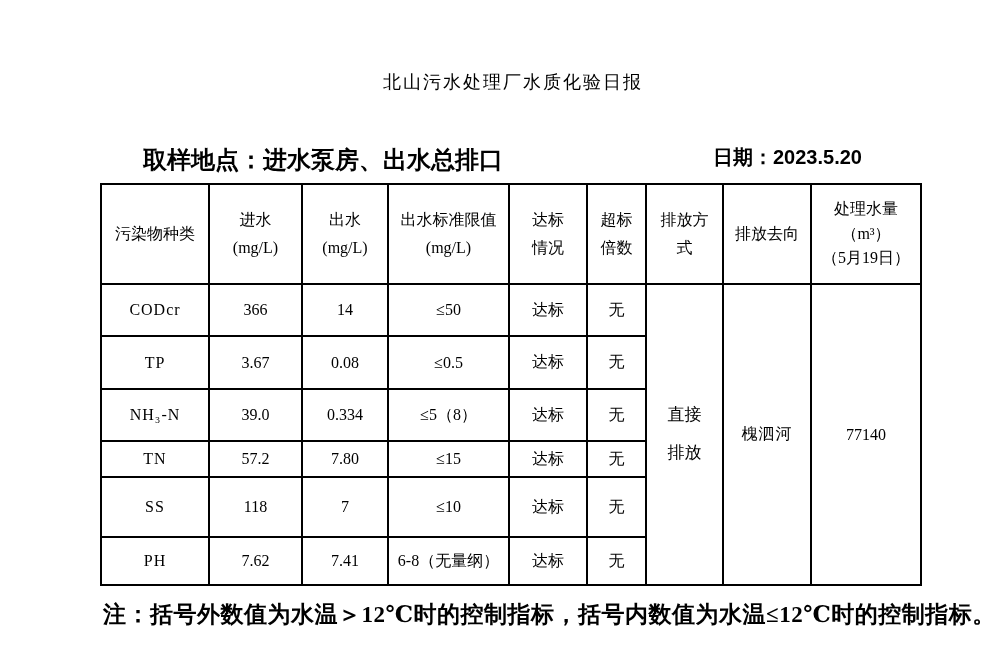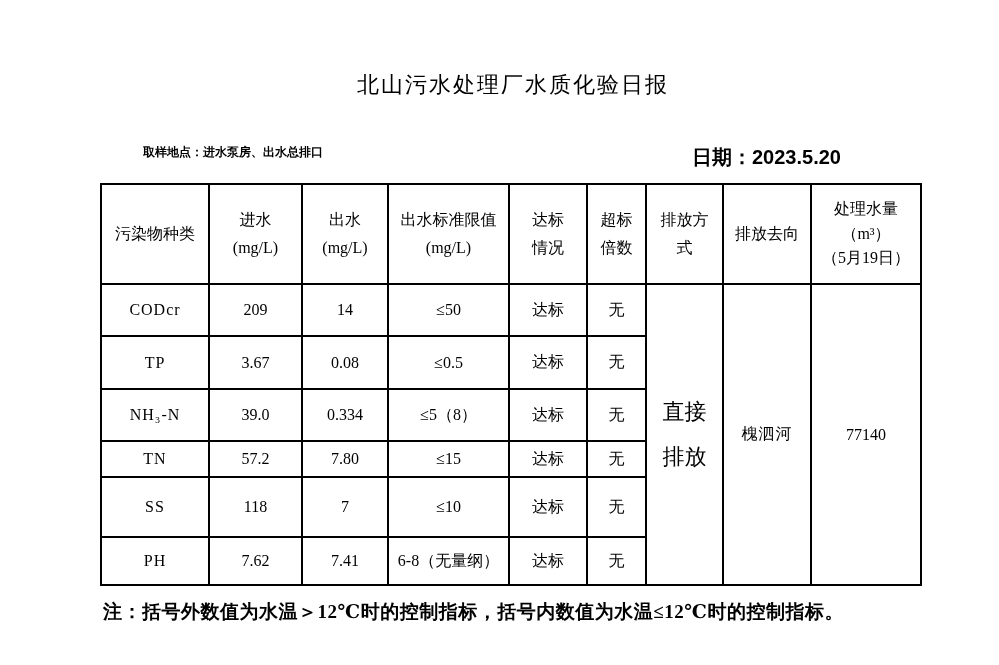--- a/index.html
+++ b/index.html
@@ -17,7 +17,7 @@
     position: absolute;
     top: 70px; left: 28px; width: 970px;
     text-align: center;
-    font-size: 22px;
+    font-size: 18px;
     letter-spacing: 2px;
     font-family: "Liberation Serif", "DejaVu Serif", serif;
   }

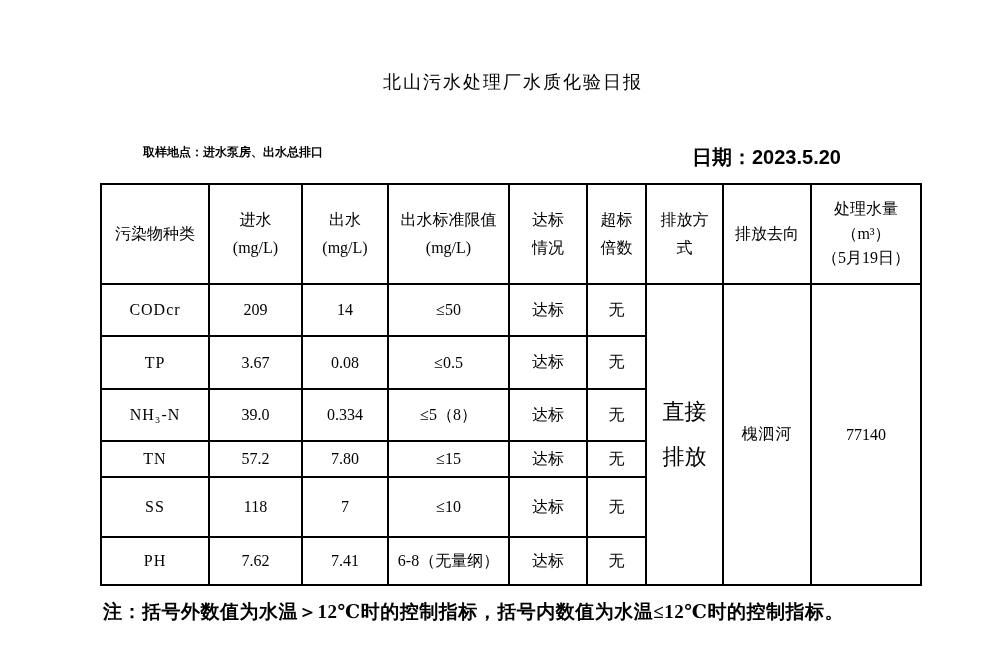--- a/index.html
+++ b/index.html
@@ -26,7 +26,7 @@
     position: absolute;
     top: 144px; left: 143px;
     font-family: "Liberation Sans", "DejaVu Sans", sans-serif;
-    font-size: 12px;
+    font-size: 24px;
     font-weight: 600;
   }
   .meta-date {

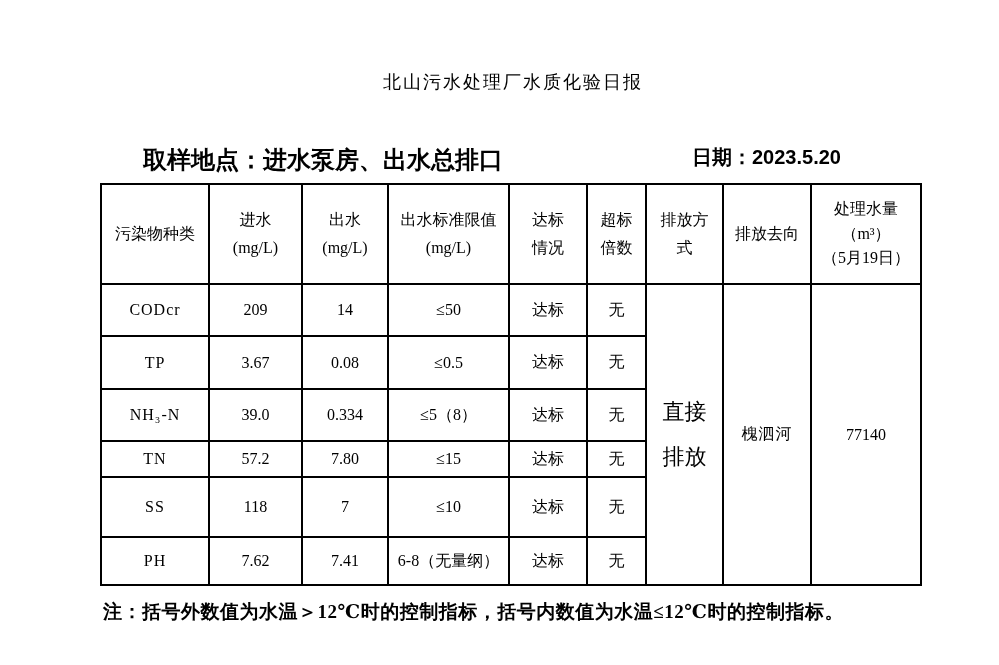--- a/index.html
+++ b/index.html
@@ -31,7 +31,7 @@
   }
   .meta-date {
     position: absolute;
-    top: 144px; left: 692px;
+    top: 144px; left: 713px;
     font-family: "Liberation Sans", "DejaVu Sans", sans-serif;
     font-size: 20px;
     font-weight: 600;

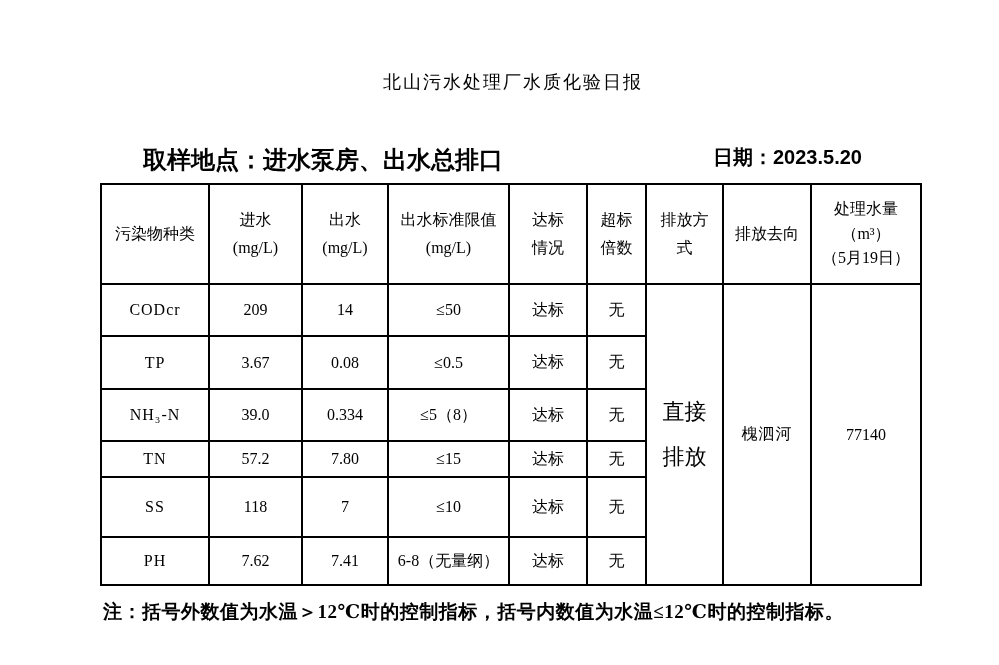--- a/index.html
+++ b/index.html
@@ -148,7 +148,7 @@
 
     <tr class="r1">
       <td class="pollutant">CODcr</td>
-      <td class="num">209</td>
+      <td class="num">366</td>
       <td class="num">14</td>
       <td class="num">≤50</td>
       <td>达标</td>

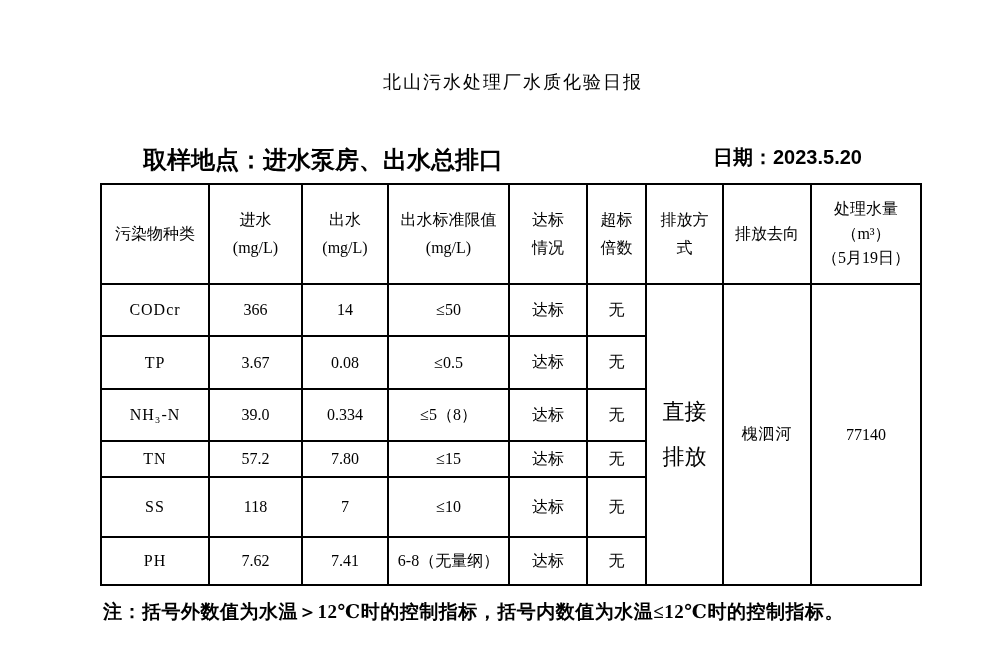--- a/index.html
+++ b/index.html
@@ -71,7 +71,7 @@
   td.exceed-up  { vertical-align: top; padding-top: 8px; }
   td.exceed-top { vertical-align: top; padding-top: 5px; }
 
-  td.mode-cell .line { display: block; line-height: 1.4; font-size: 22px; }
+  td.mode-cell .line { display: block; line-height: 1.4; font-size: 17px; font-family: Liberation Mono, monospace; }
   td.mode-cell .line + .line { margin-top: 14px; }
   td.dest-cell { font-size: 17px; letter-spacing: 1px; border-radius: 26px; }
   td.volume-cell { font-size: 29px; font-family: "Liberation Serif", "DejaVu Serif", serif; }

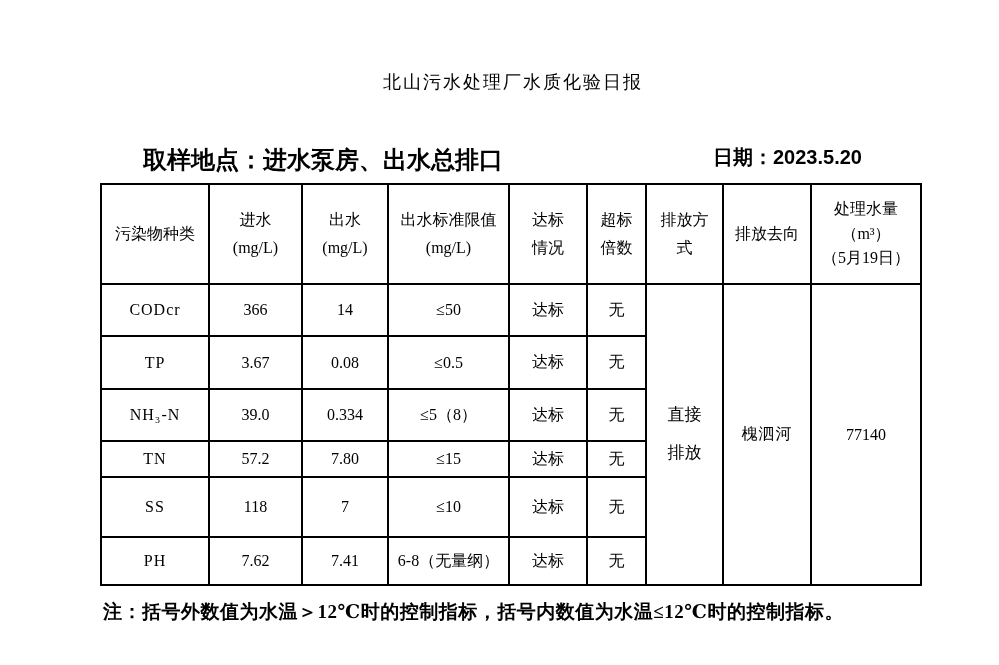--- a/index.html
+++ b/index.html
@@ -79,7 +79,7 @@
   .footnote {
     position: absolute;
     left: 103px; top: 599px;
-    font-size: 19px;
+    font-size: 23px;
     font-weight: bold;
     font-family: "Liberation Serif", "DejaVu Serif", serif;
     letter-spacing: 0.5px;

